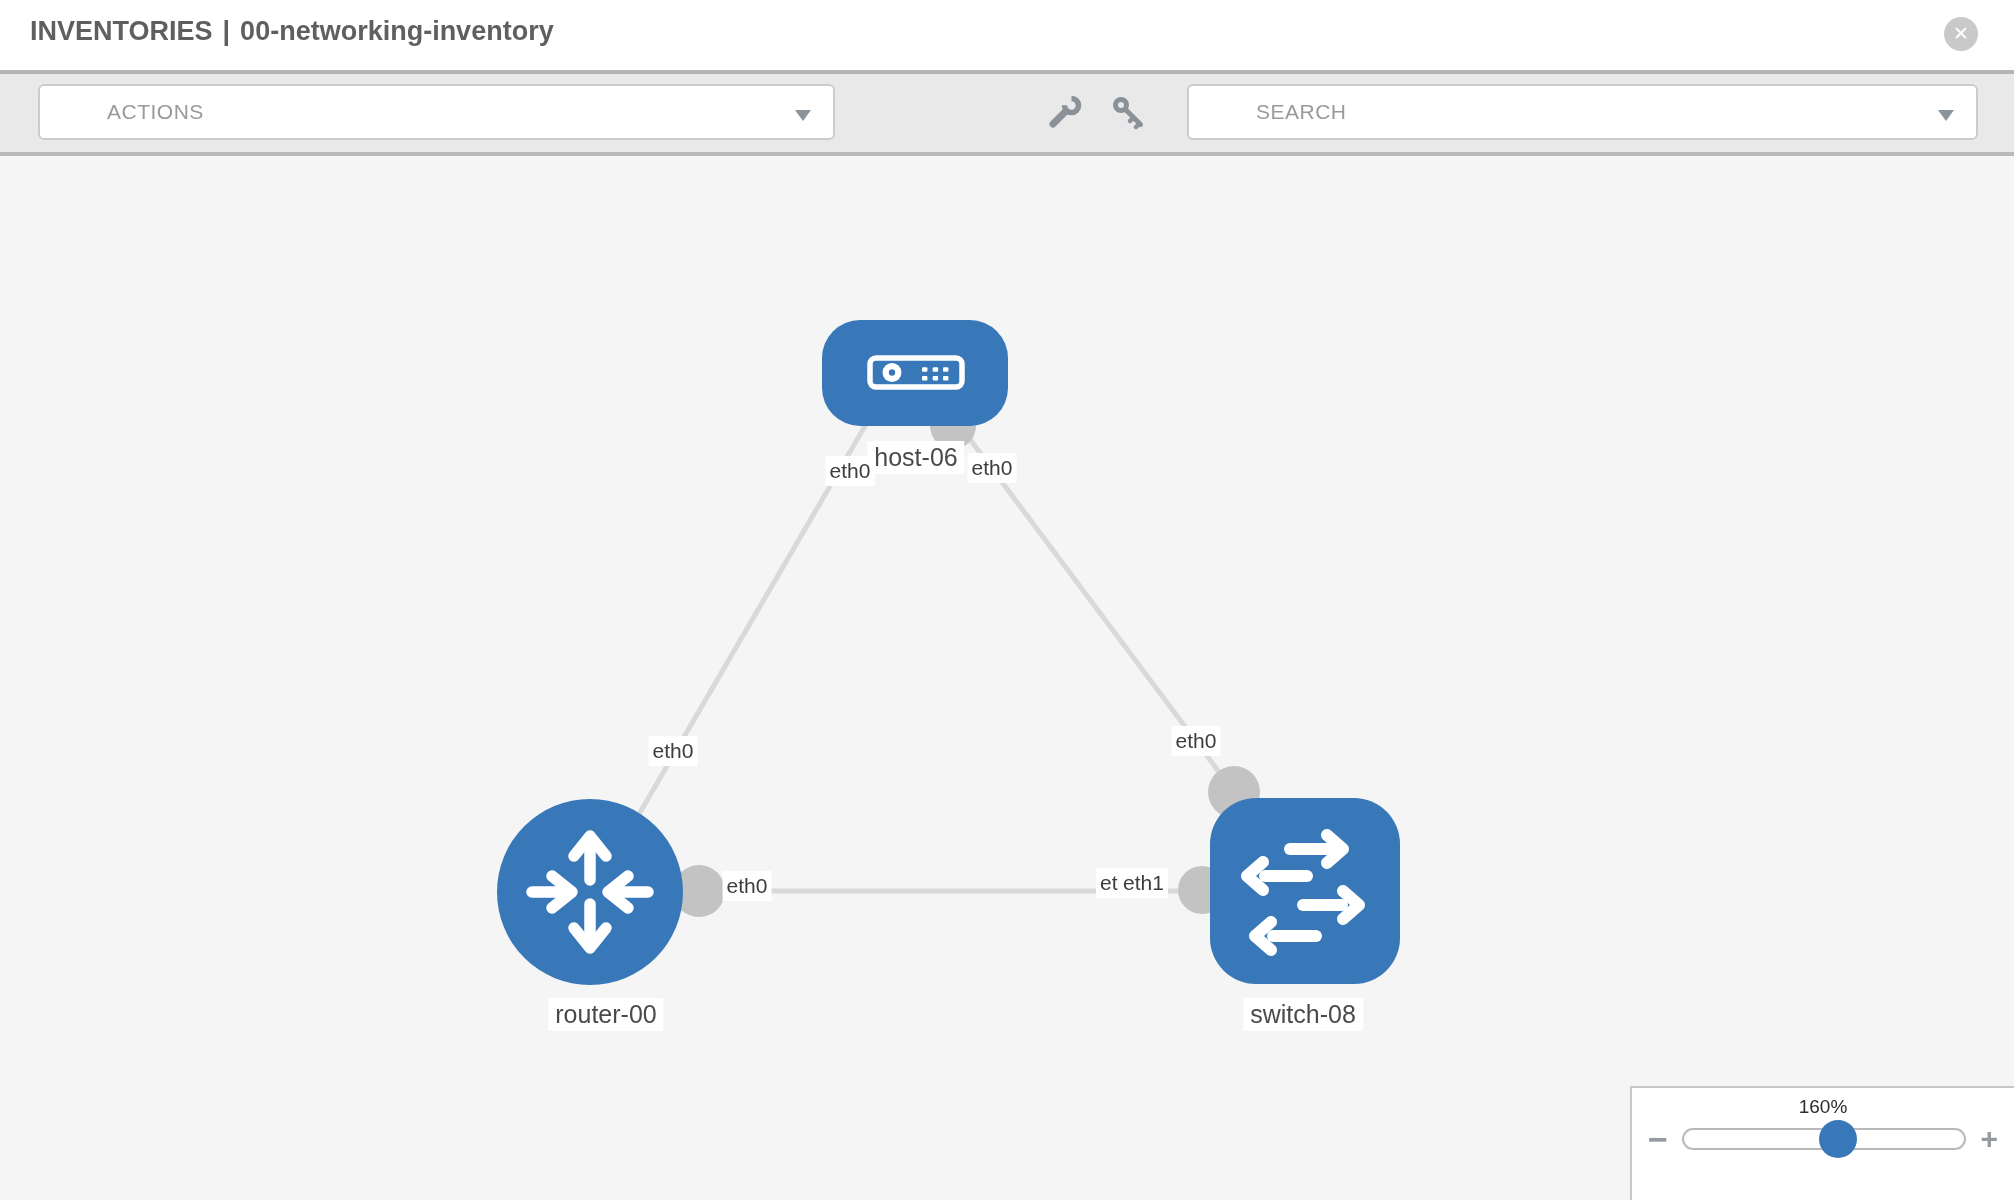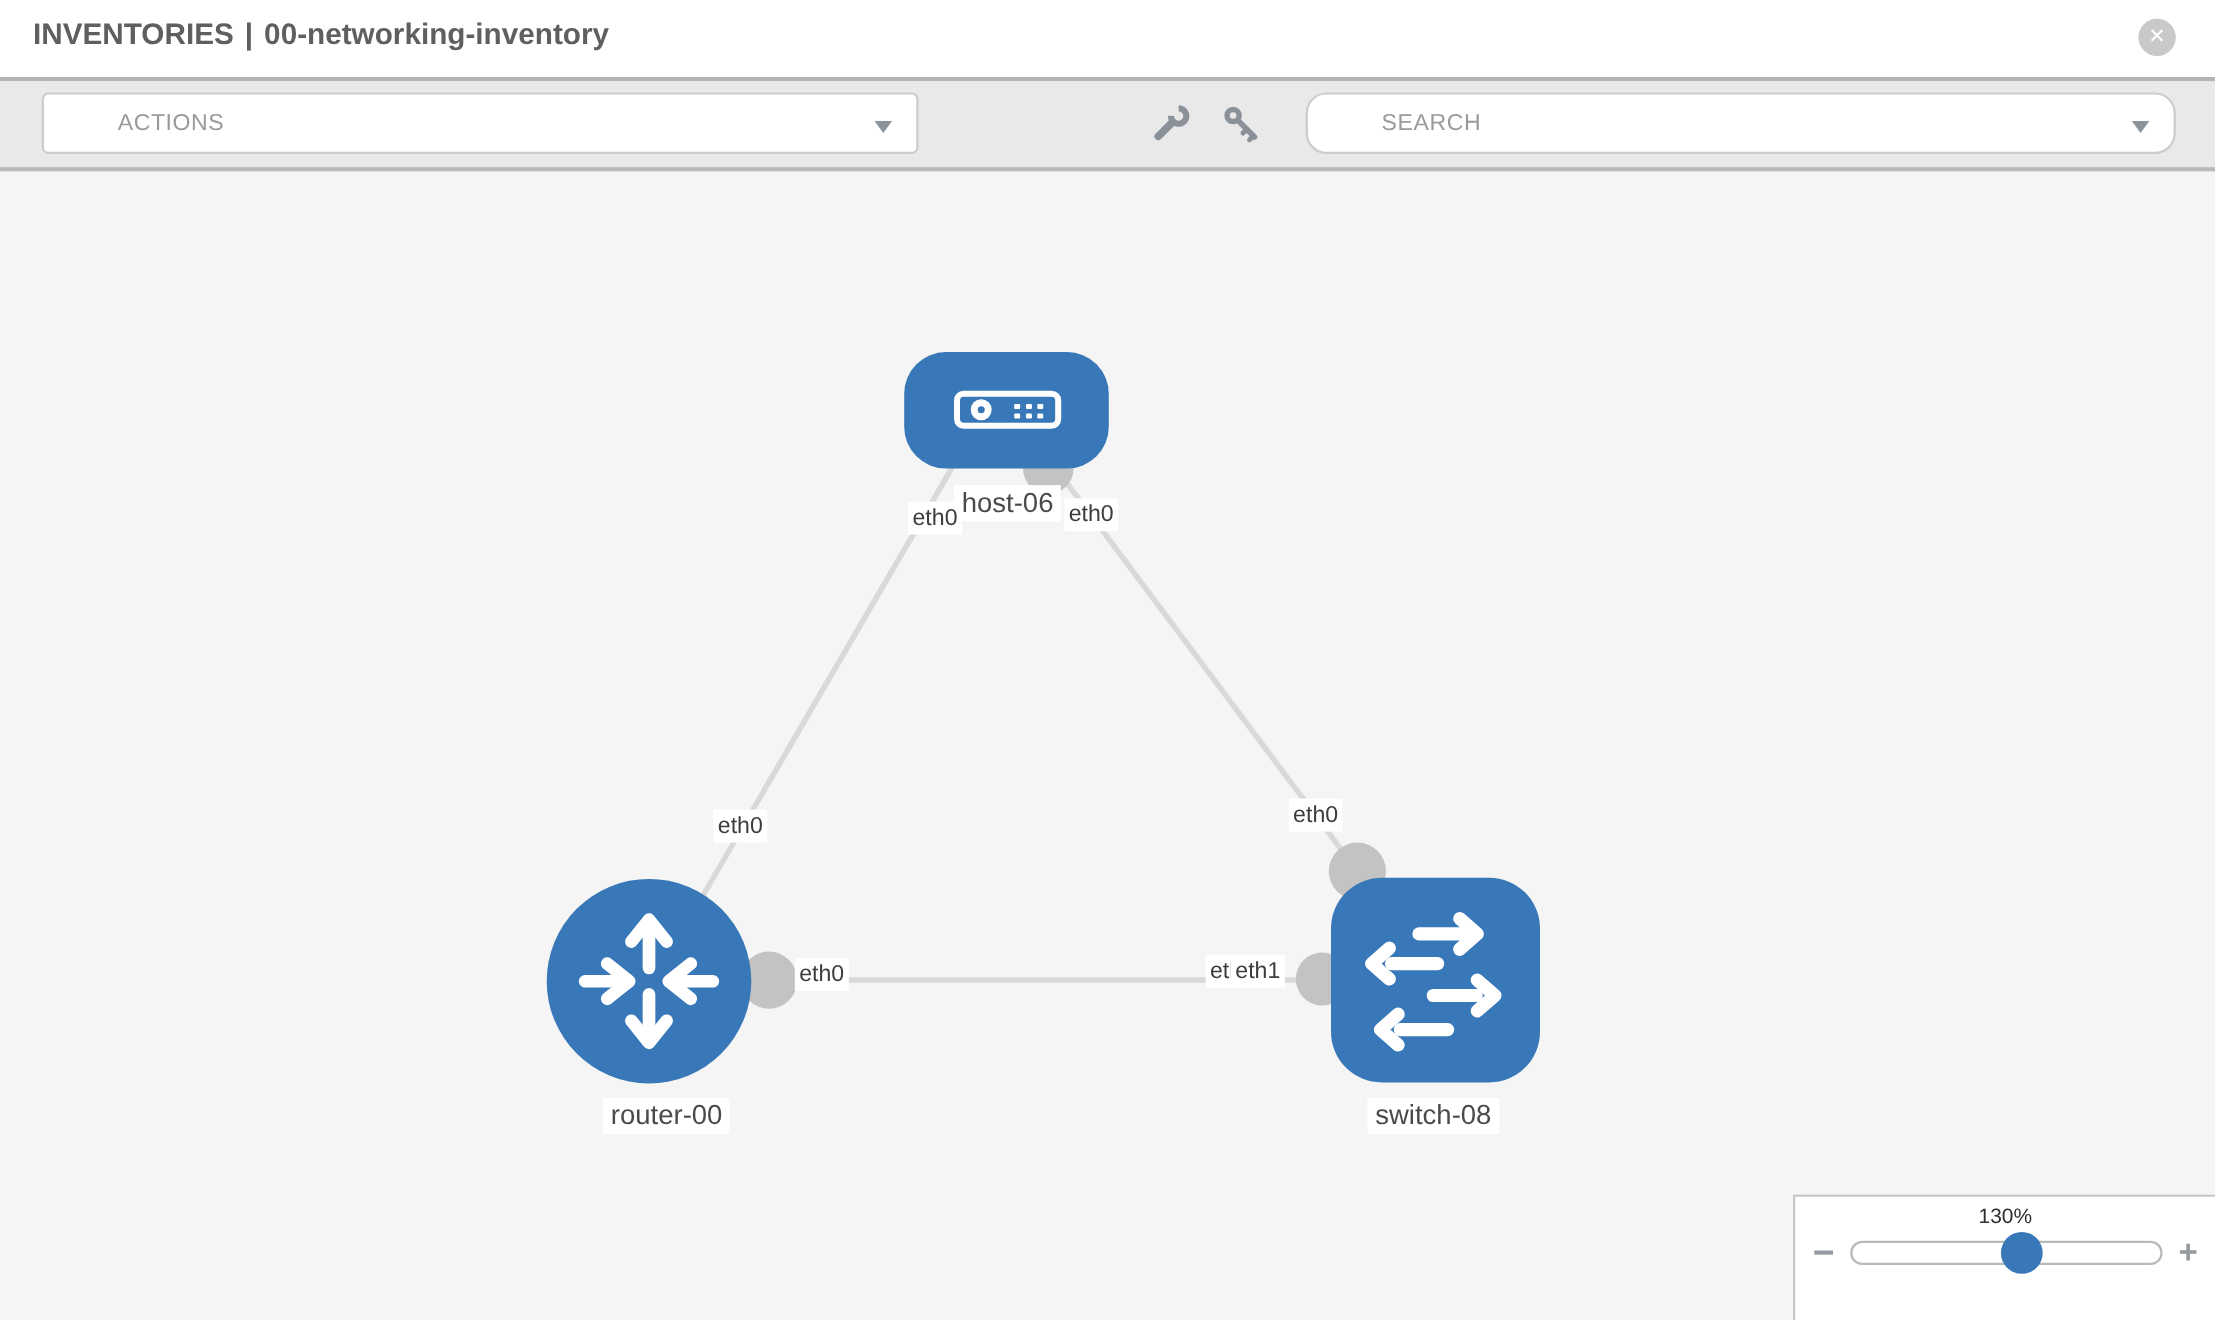--- a/index.html
+++ b/index.html
@@ -25,7 +25,7 @@
            border-left:8px solid transparent; border-right:8px solid transparent;
            border-top:11px solid #8b939b; }
   .actions-box { left:38px; width:797px; }
-  .search-box  { left:1187px; width:791px;border-radius:19px; }
+  .search-box  { left:1187px; width:791px; }
   .icon-btn { position:absolute; top:20px; width:36px; height:36px; cursor:pointer; }
   .wrench-btn { left:1047px; }
   .key-btn { left:1110px; }

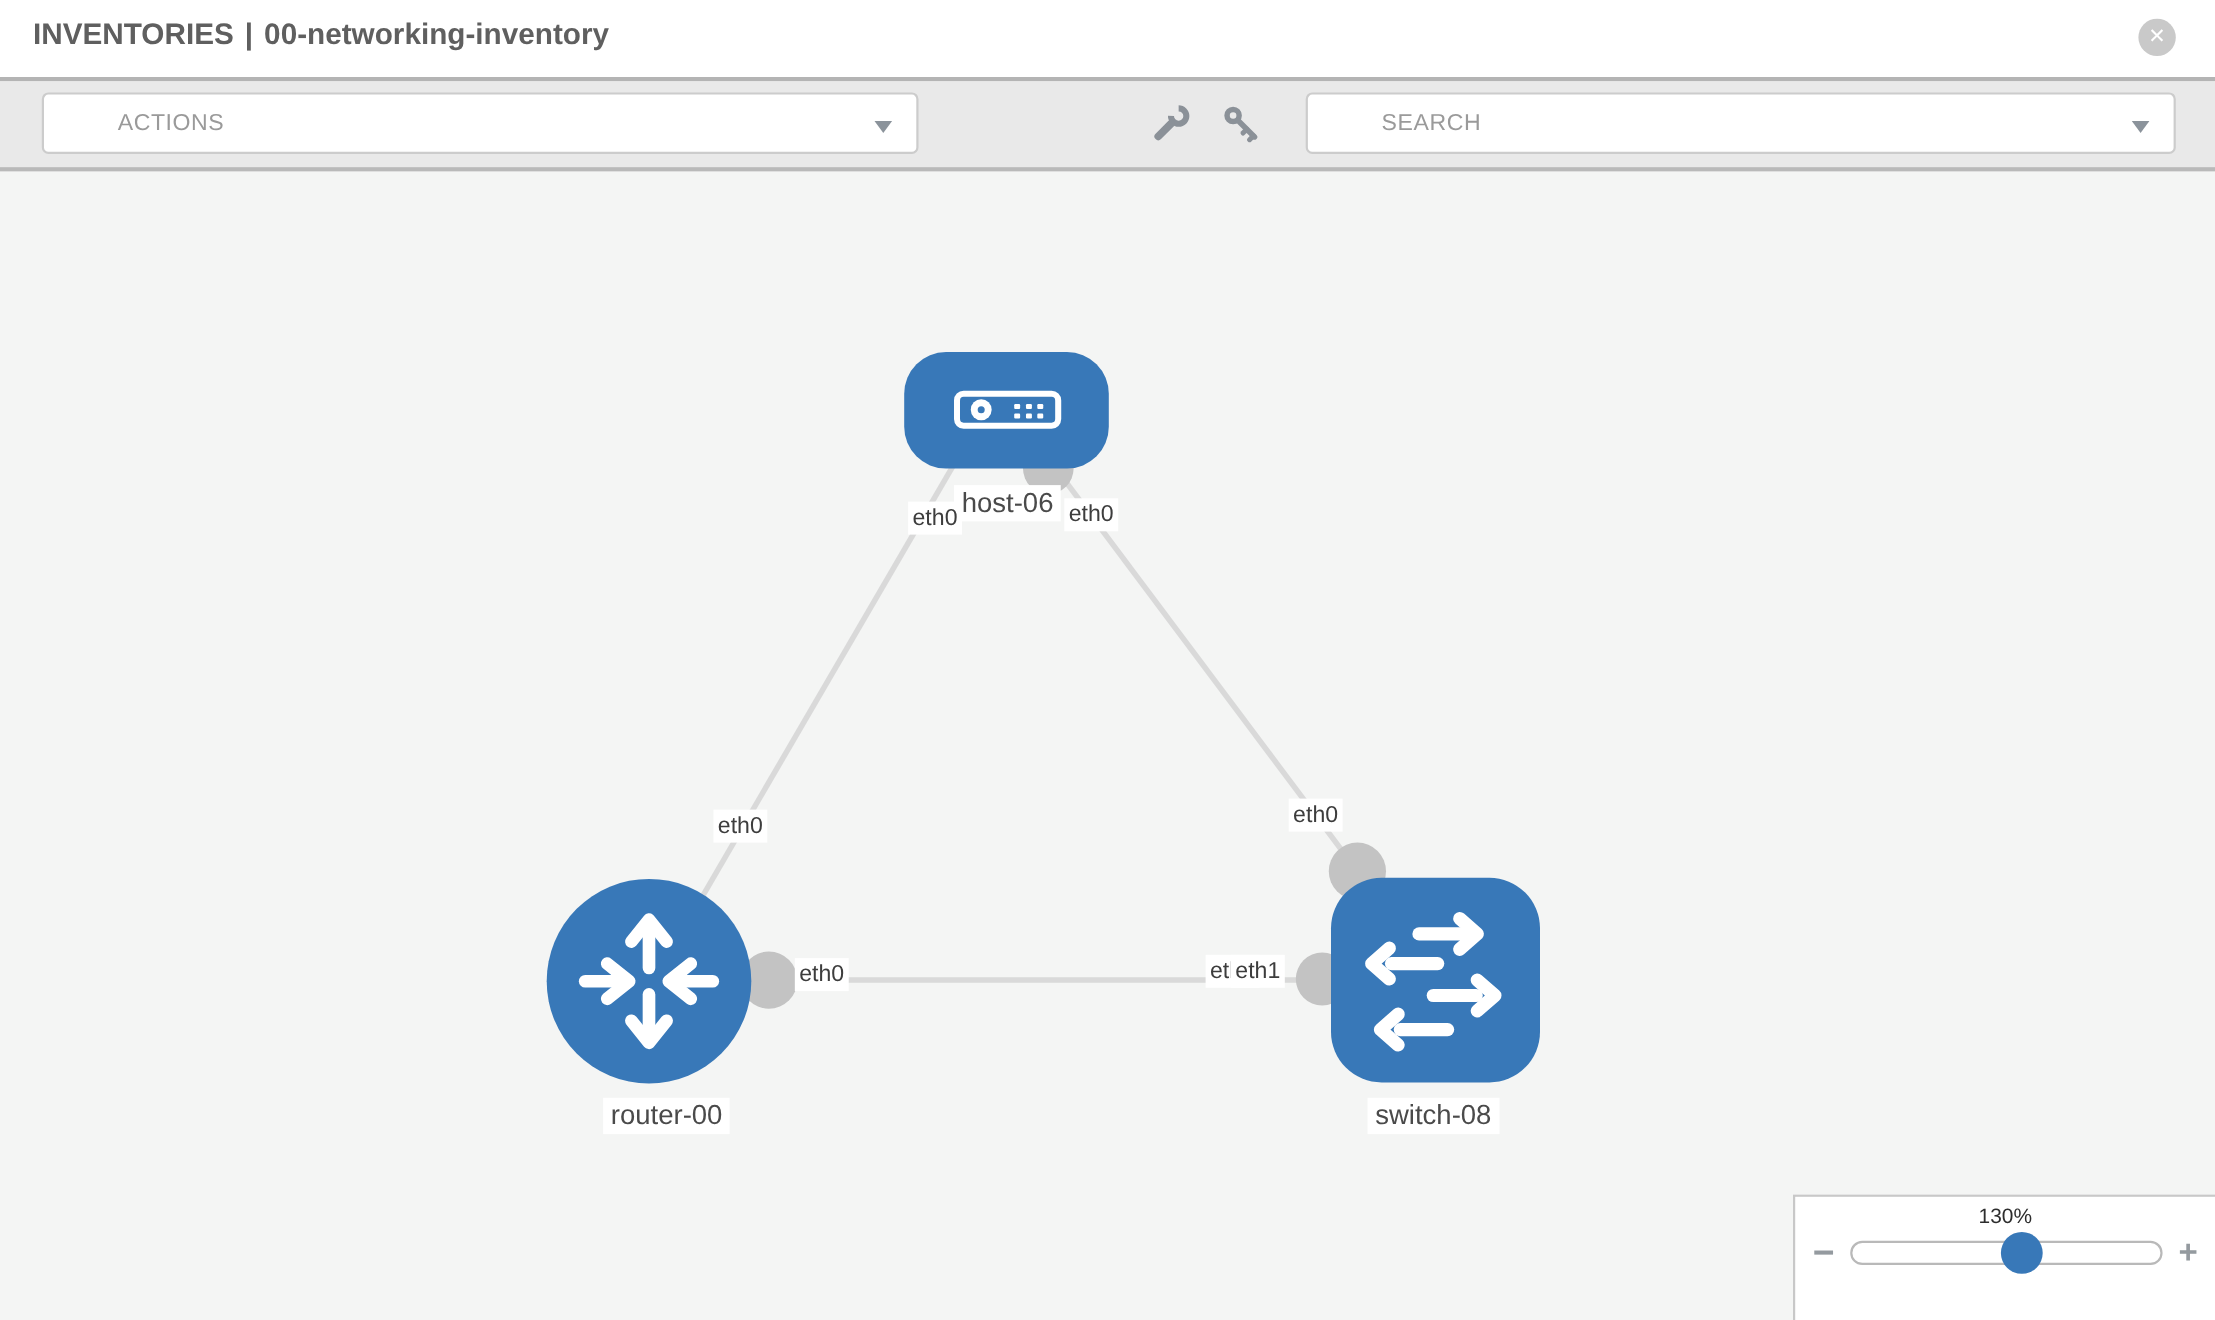--- a/index.html
+++ b/index.html
@@ -179,7 +179,7 @@
   <div class="chip name lbl-switch-name">switch-08</div>
 
   <div class="zoom-panel">
-    <div class="zoom-value">130%</div>
+    <div class="zoom-value">160%</div>
     <div class="zoom-row">
       <span class="zoom-minus">−</span>
       <div class="zoom-track">

